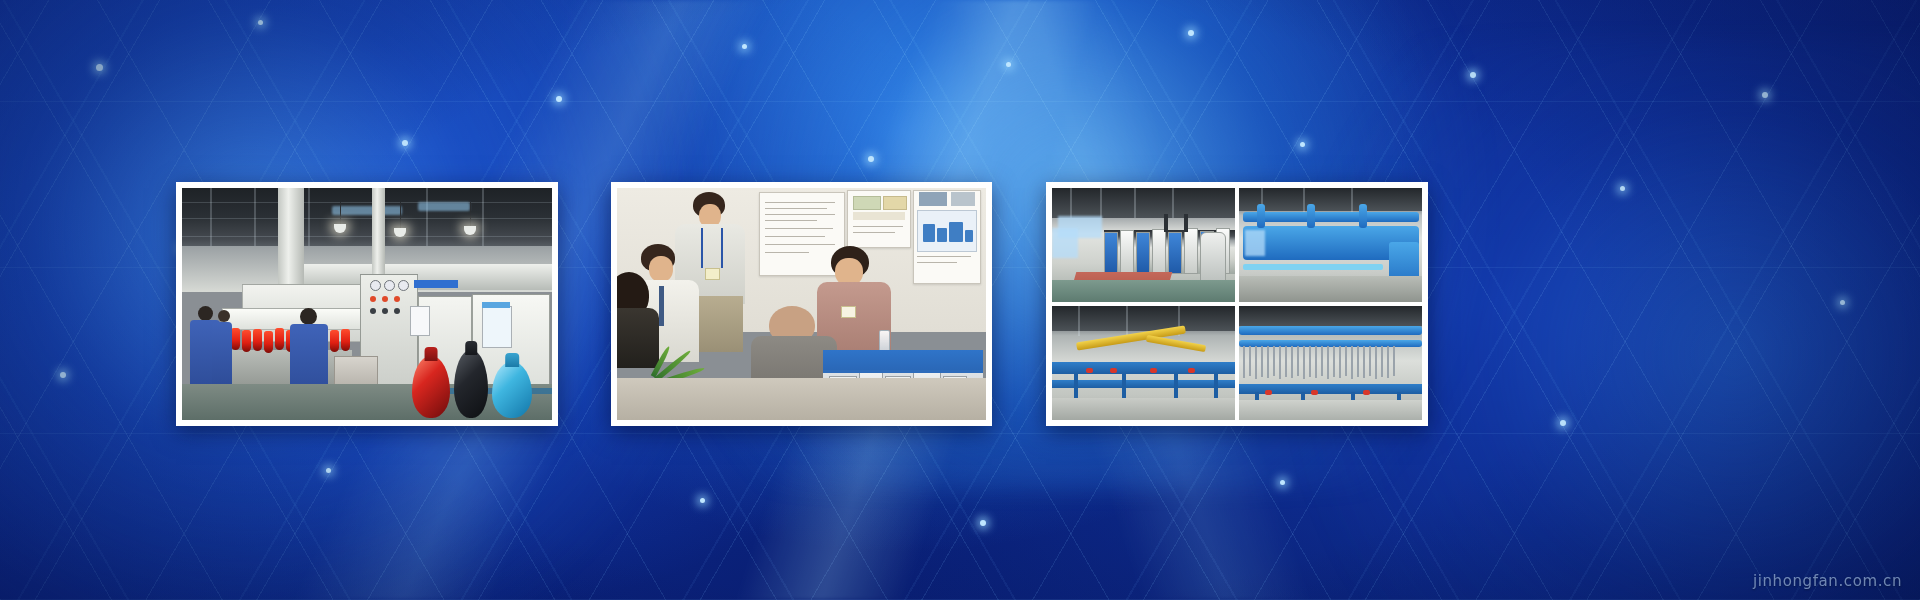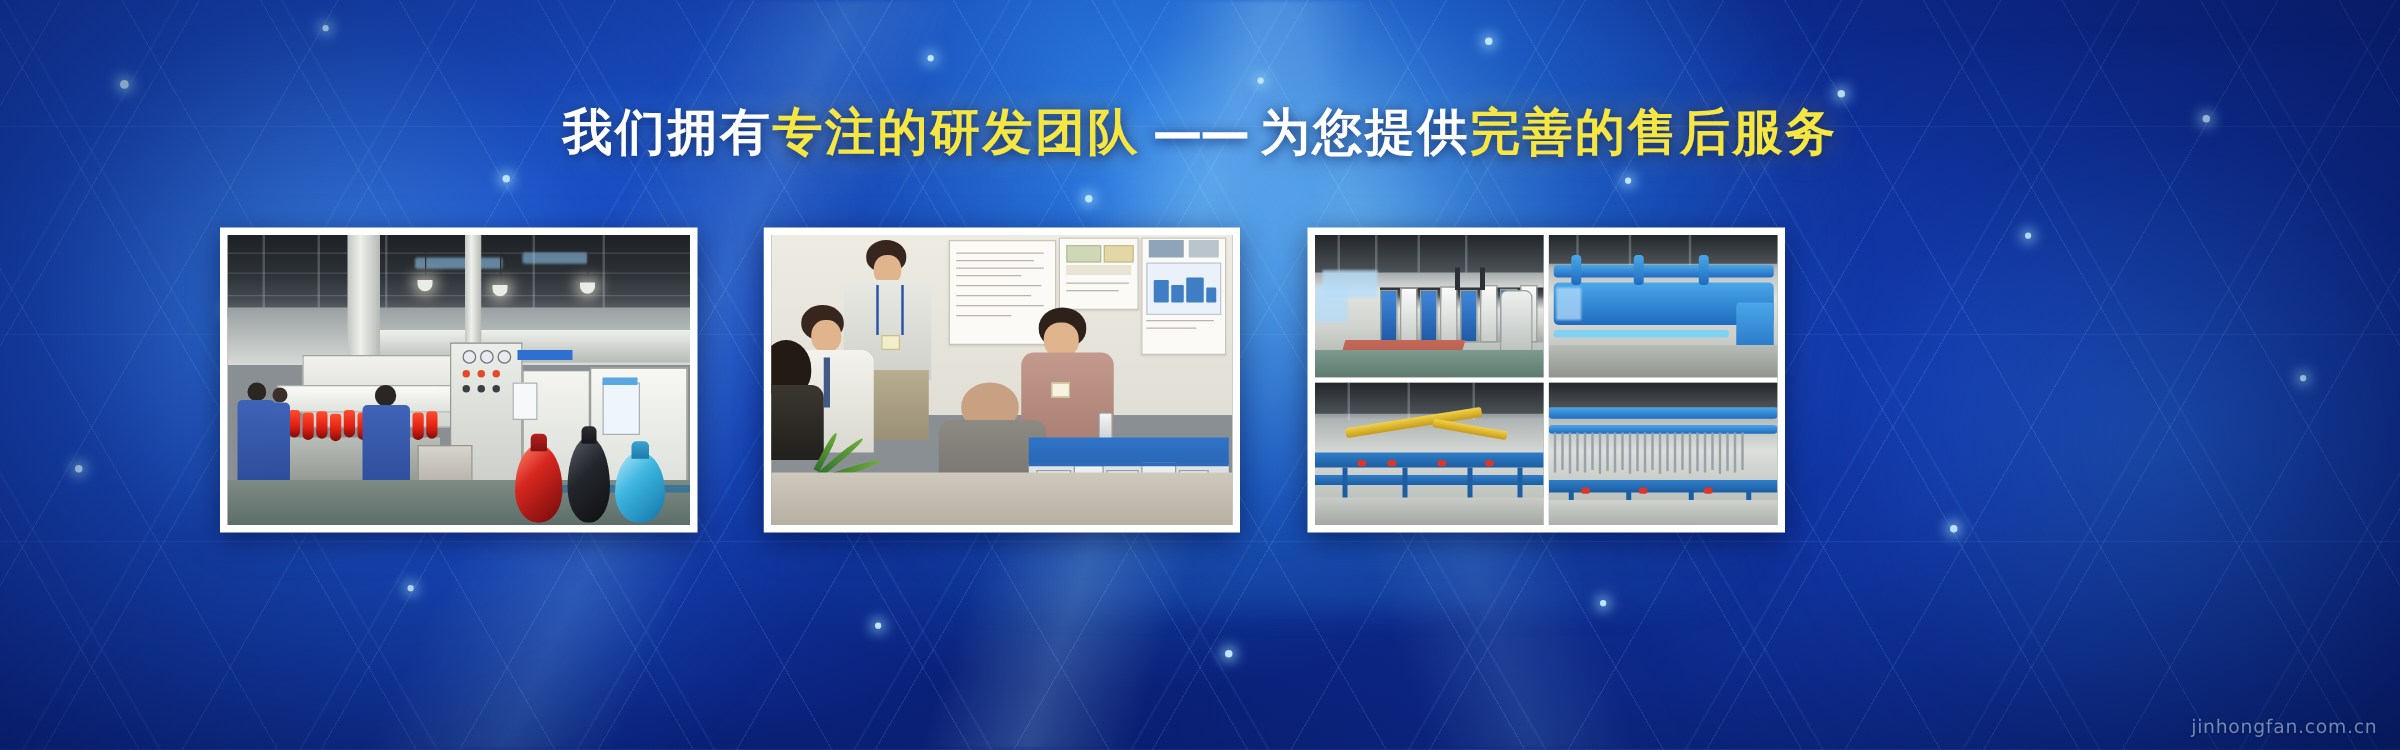--- a/index.html
+++ b/index.html
@@ -250,9 +250,6 @@
   </div>
   <div class="bg-vig"></div>
 
-  <div class="headline">
-    <span class="t-white">我们拥有</span><span class="t-gold">专注的研发团队</span><span class="t-dash">——</span><span class="t-white">为您提供</span><span class="t-gold">完善的售后服务</span>
-  </div>
 
   <div class="cards">
 

